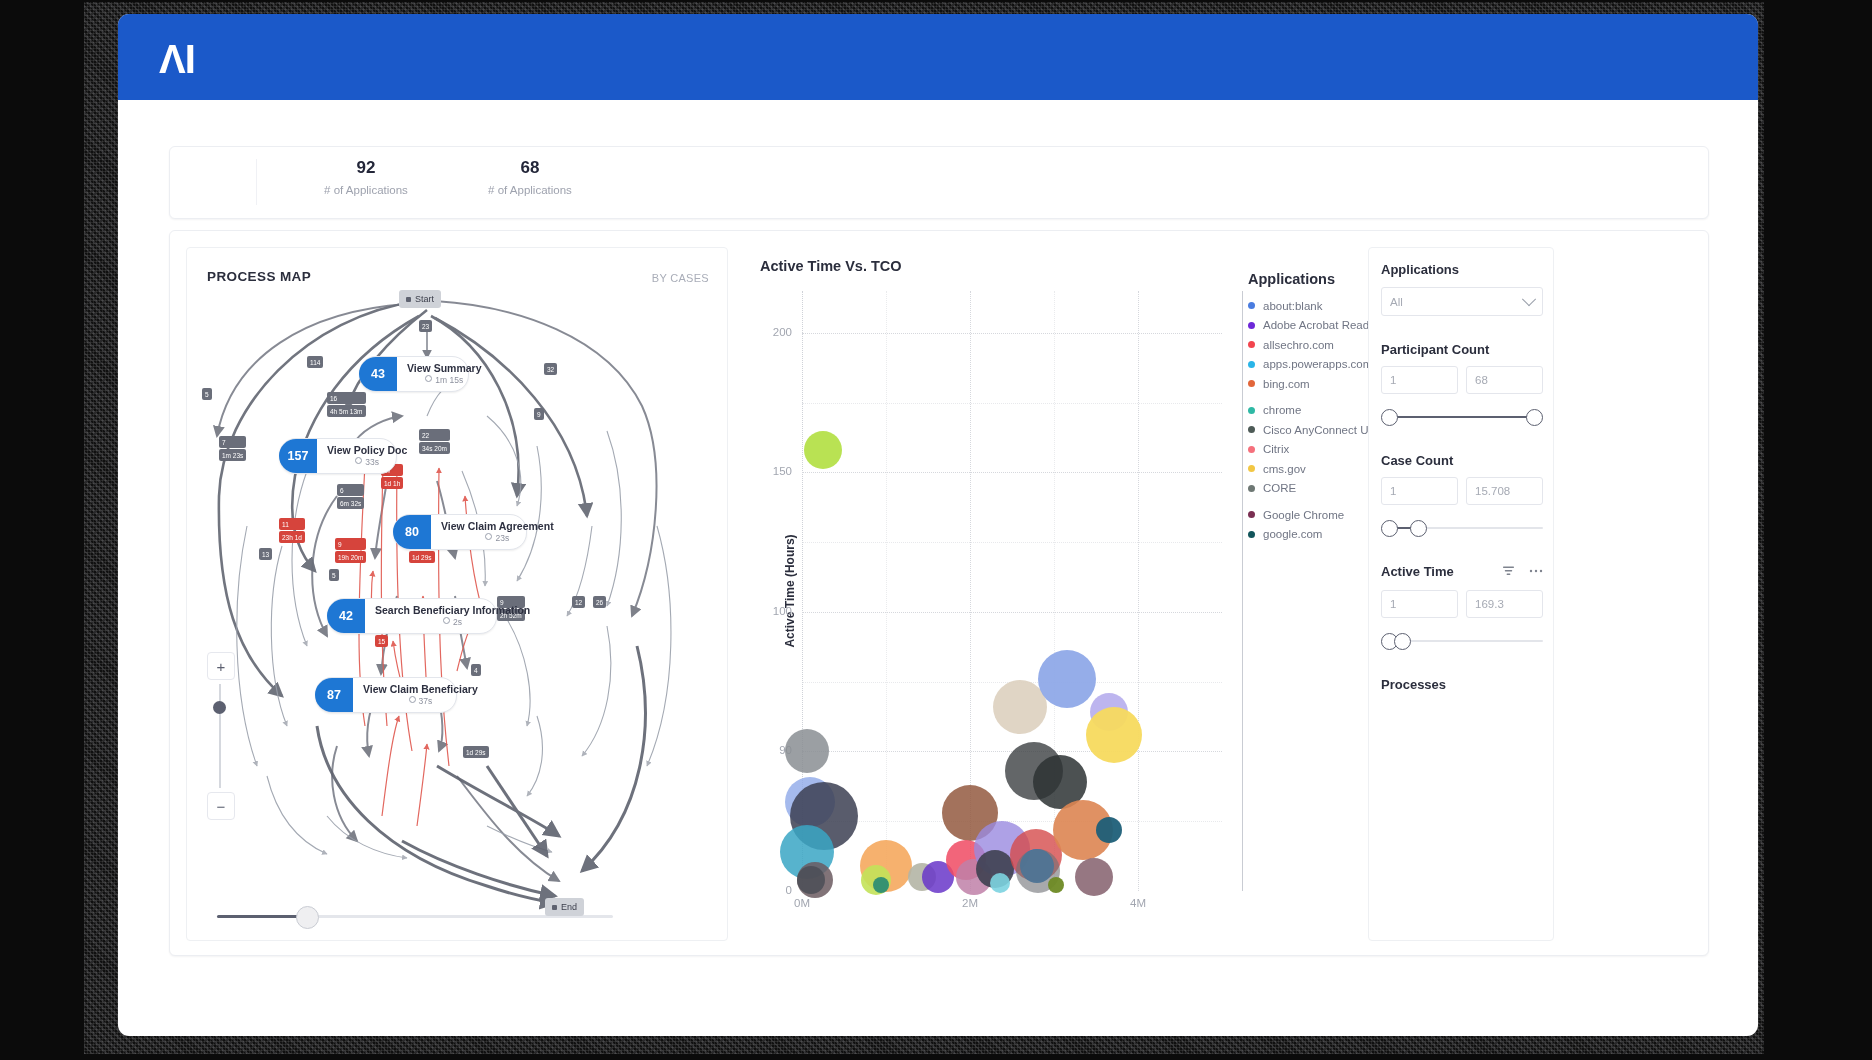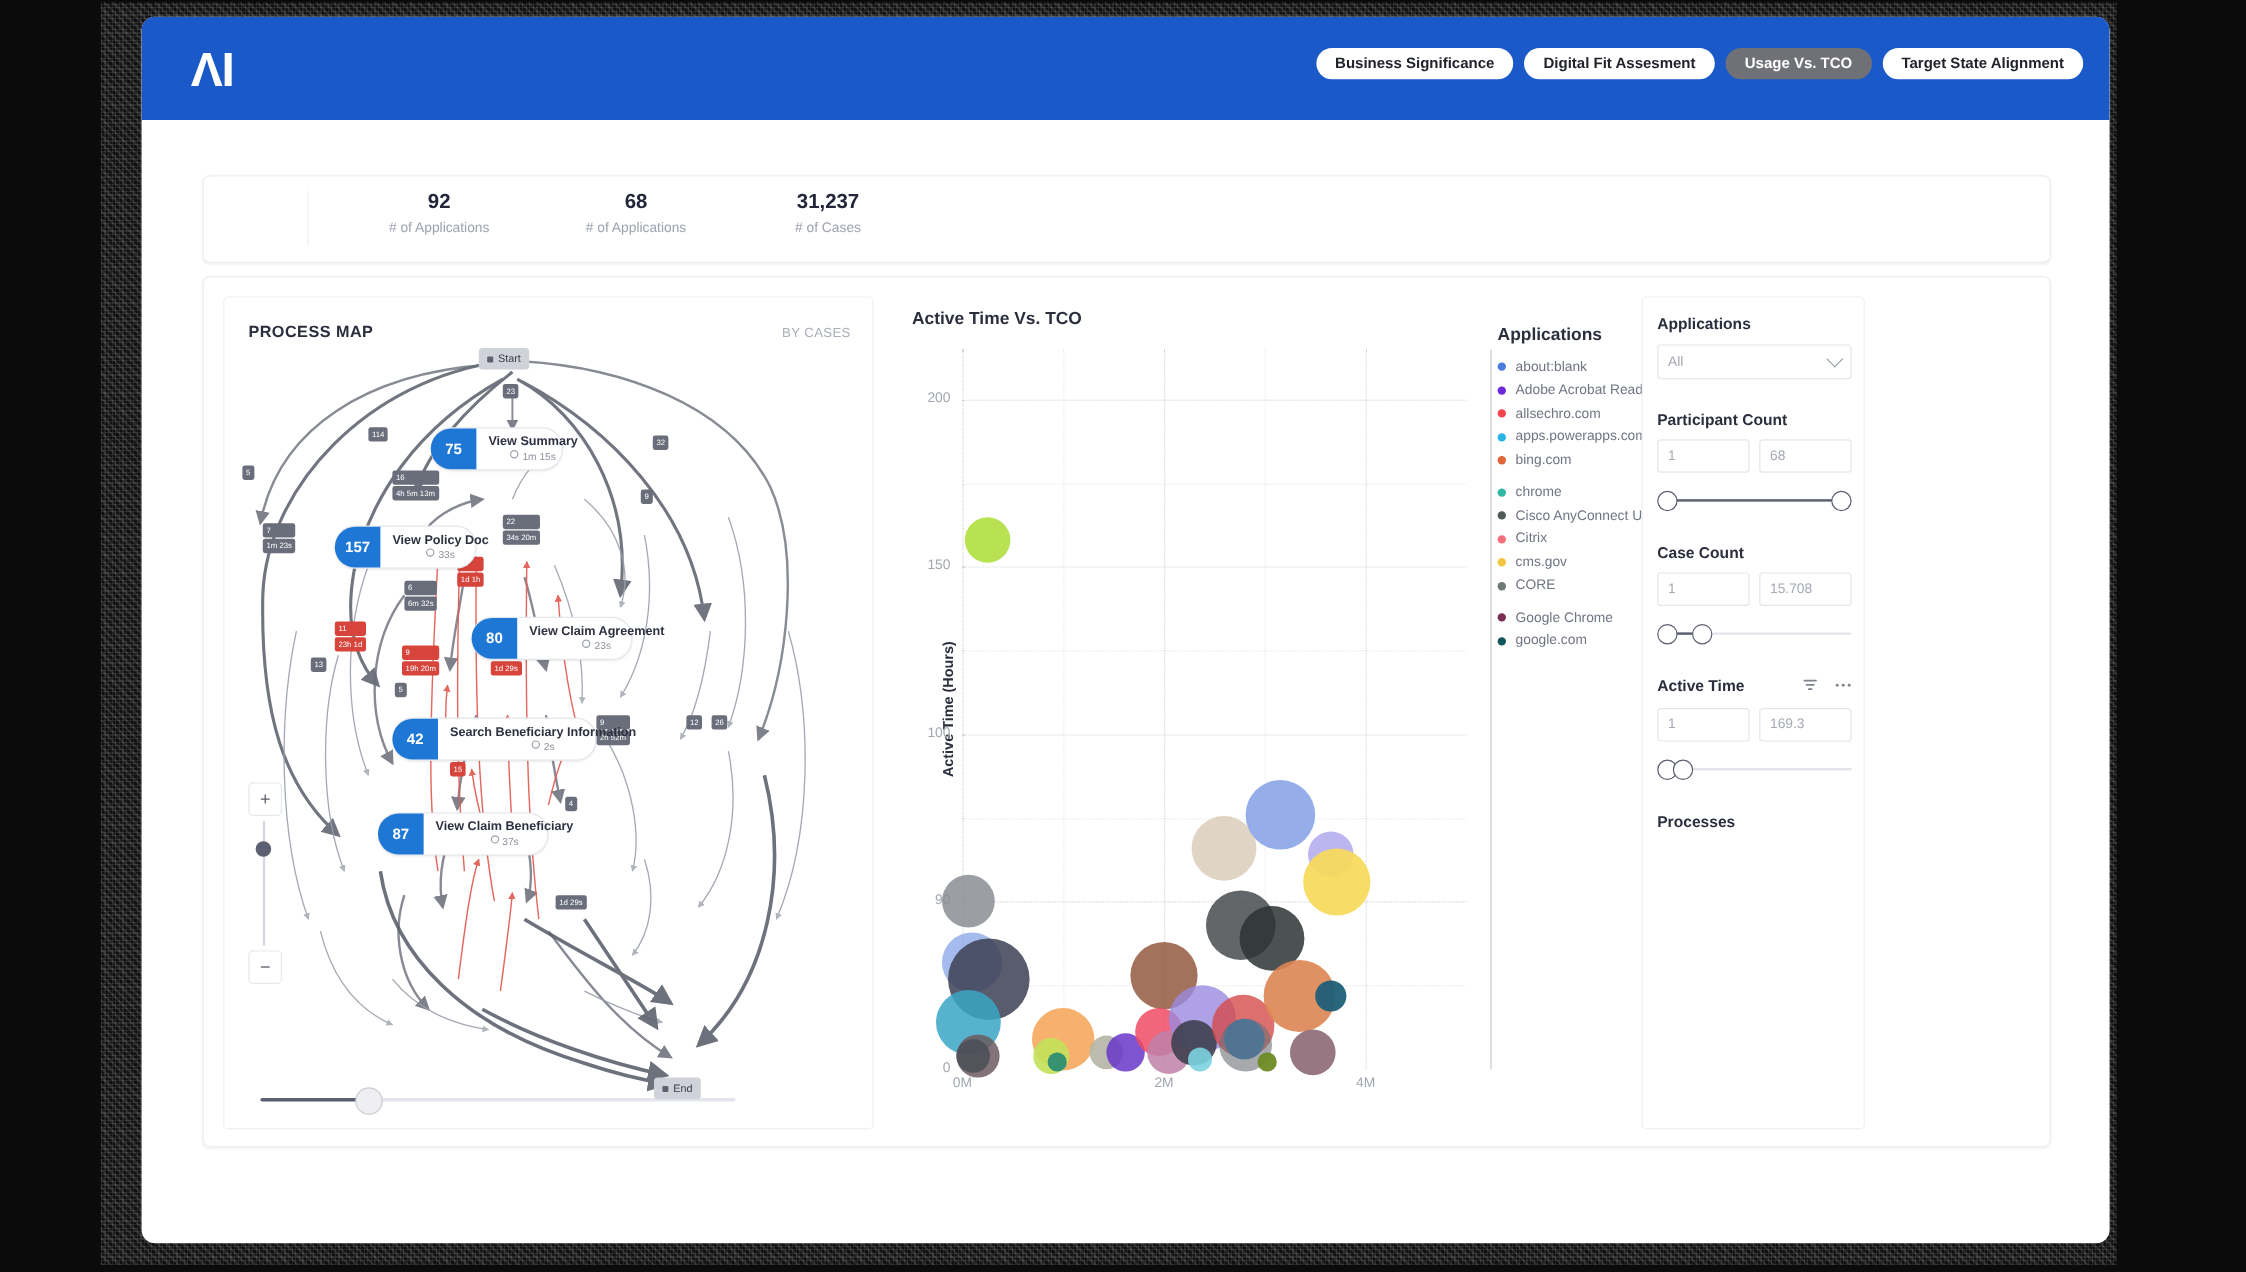--- a/index.html
+++ b/index.html
@@ -173,12 +173,6 @@
 
     <div class="appbar">
       <div class="logo">ΛI</div>
-      <div class="navwrap">
-        <button class="navbtn">Business Significance</button>
-        <button class="navbtn">Digital Fit Assesment</button>
-        <button class="navbtn active">Usage Vs. TCO</button>
-        <button class="navbtn">Target State Alignment</button>
-      </div>
     </div>
 
     <div class="kpi-card">

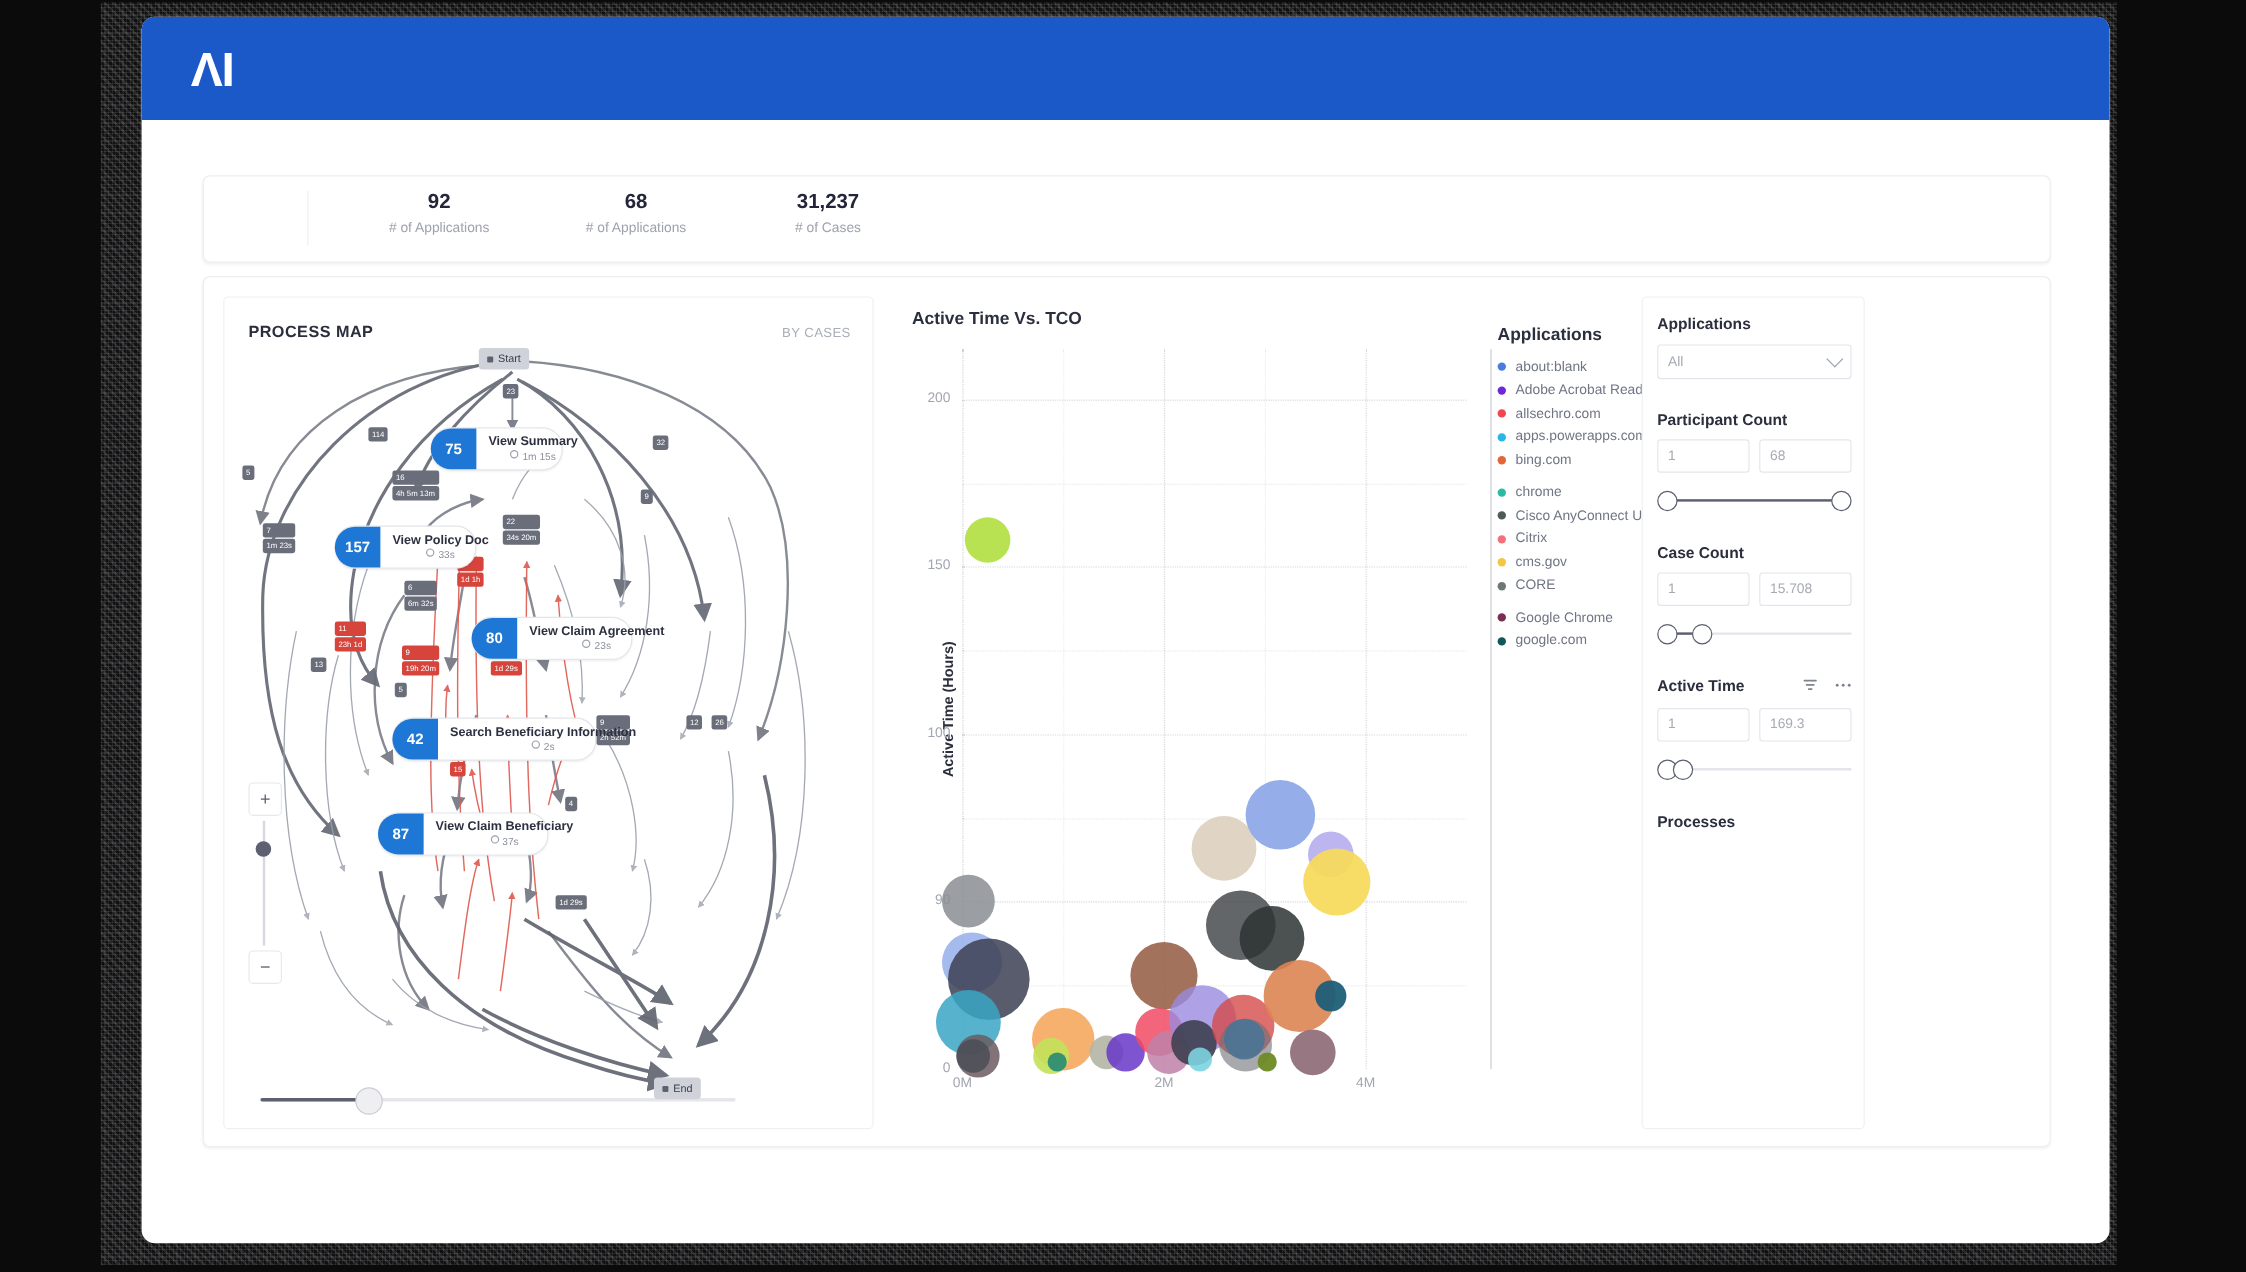--- a/index.html
+++ b/index.html
@@ -184,10 +184,6 @@
       <div class="kpi" style="left:250px">
         <div class="v">68</div>
         <div class="l"># of Applications</div>
-      </div>
-      <div class="kpi" style="left:410px">
-        <div class="v">31,237</div>
-        <div class="l"># of Cases</div>
       </div>
     </div>
 

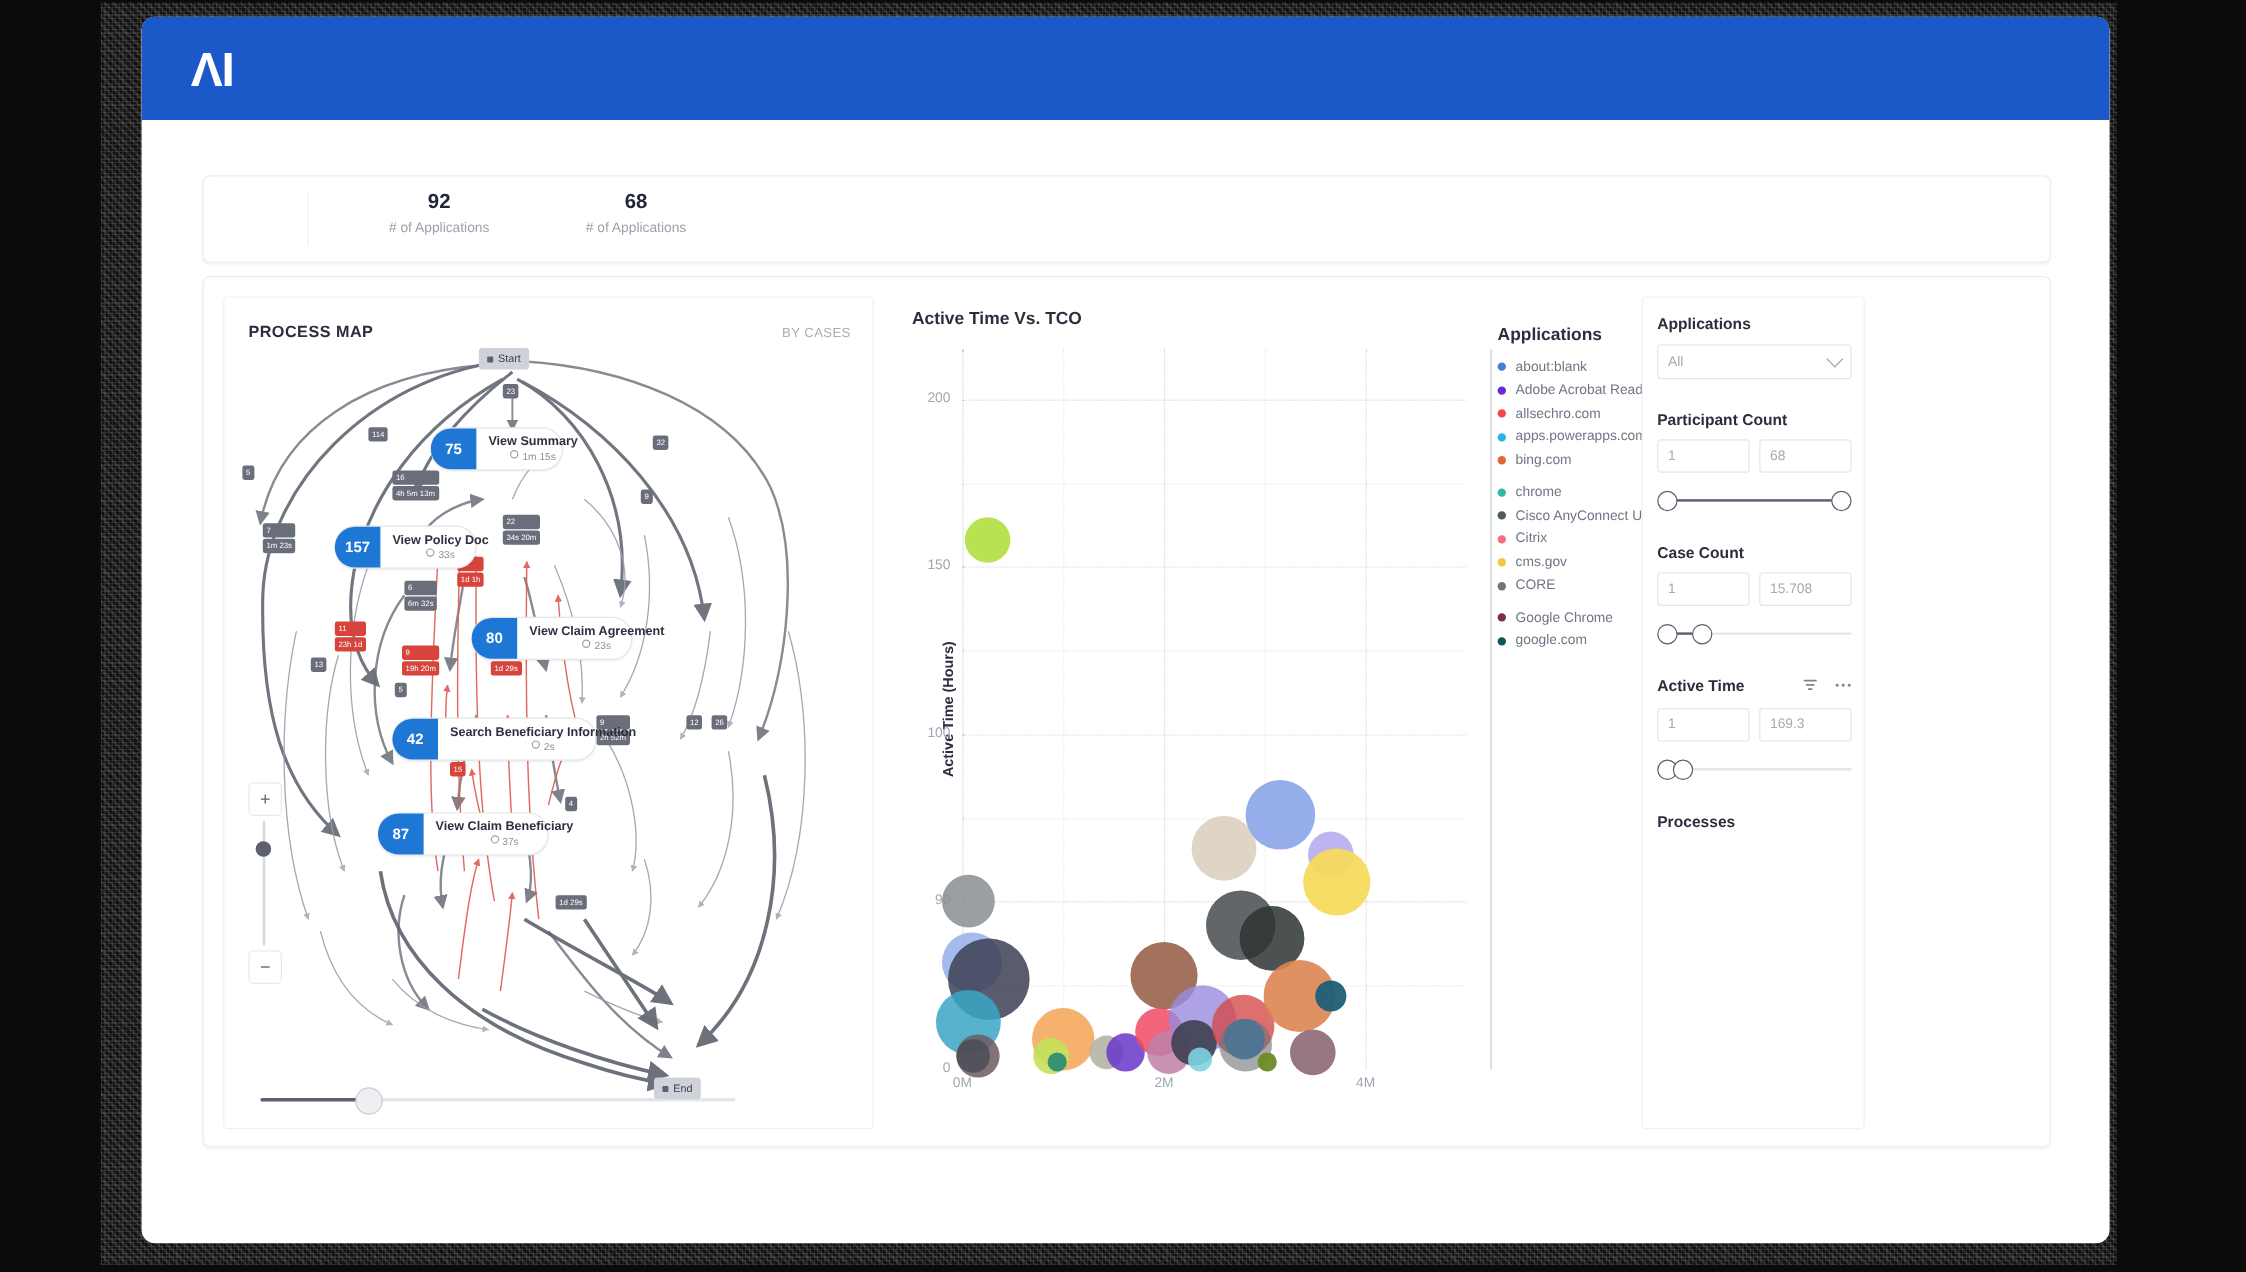--- a/index.html
+++ b/index.html
@@ -278,7 +278,7 @@
           </div>
 
           <div class="node" style="left:172px;top:60px;width:108px">
-            <div class="badge">75</div>
+            <div class="badge">43</div>
             <div class="ntxt">
               <div class="nname">View Summary</div>
               <div class="ntime"><span class="dot"></span><span>1m 15s</span></div>

